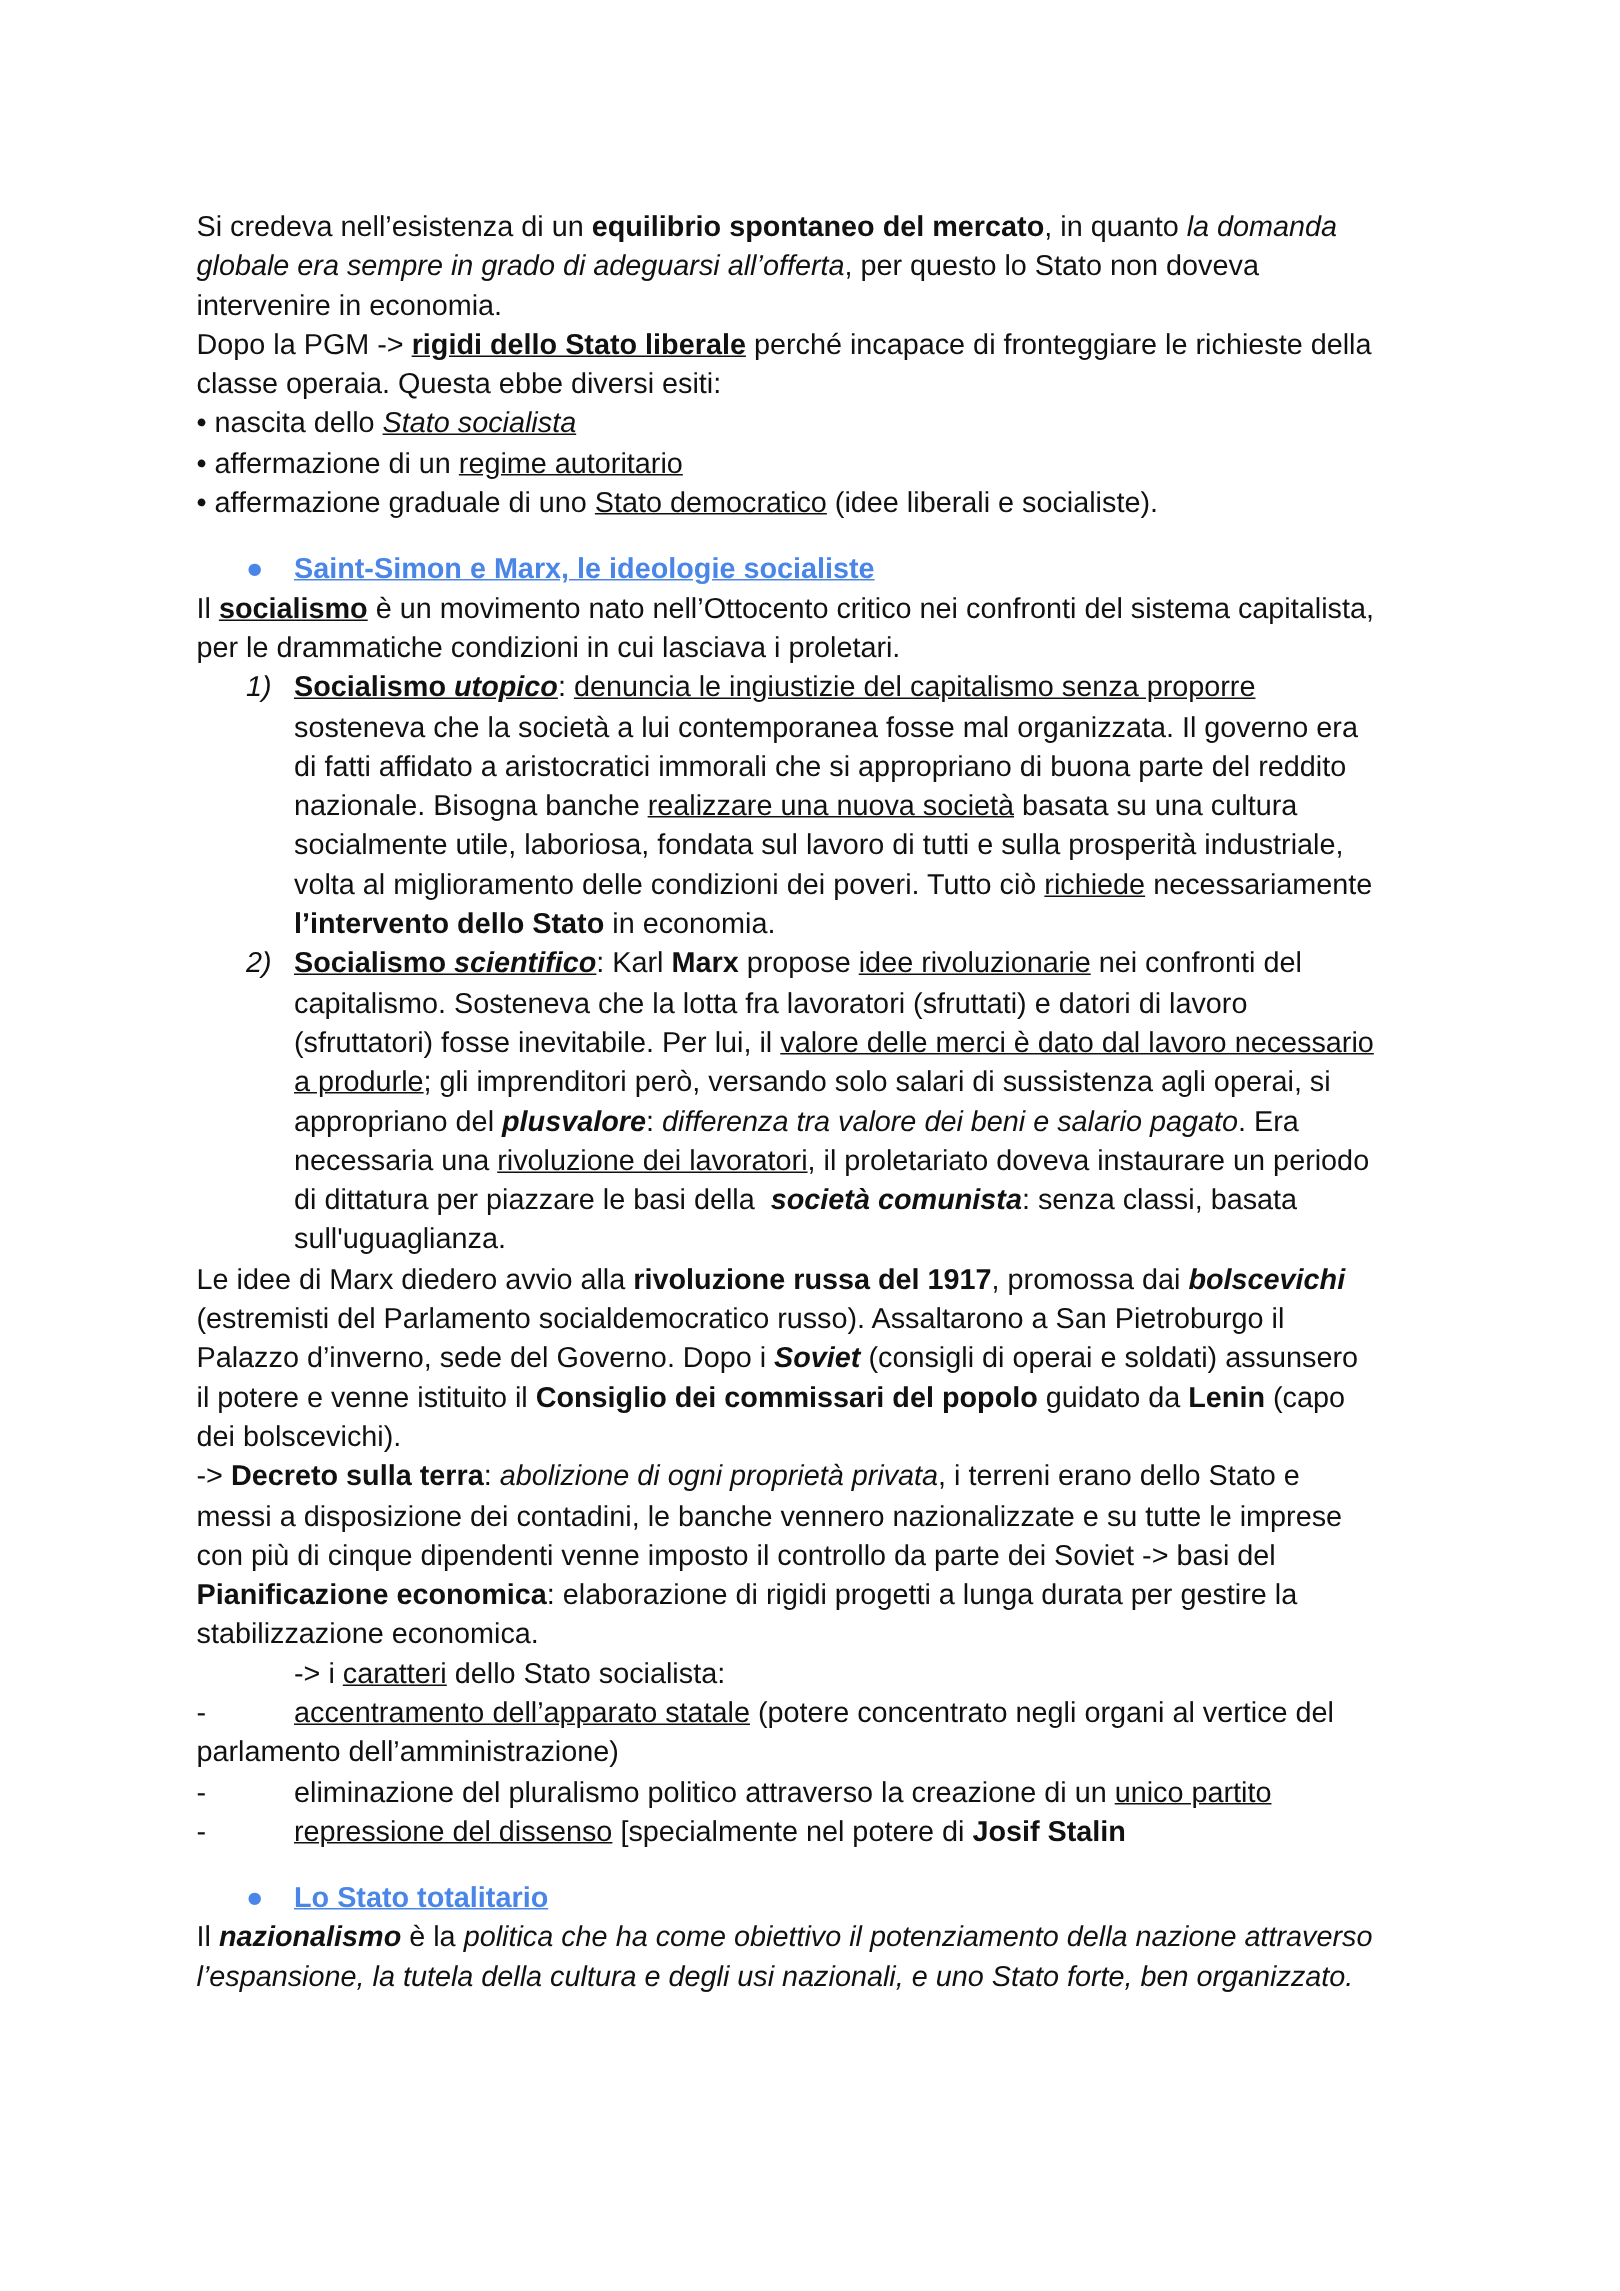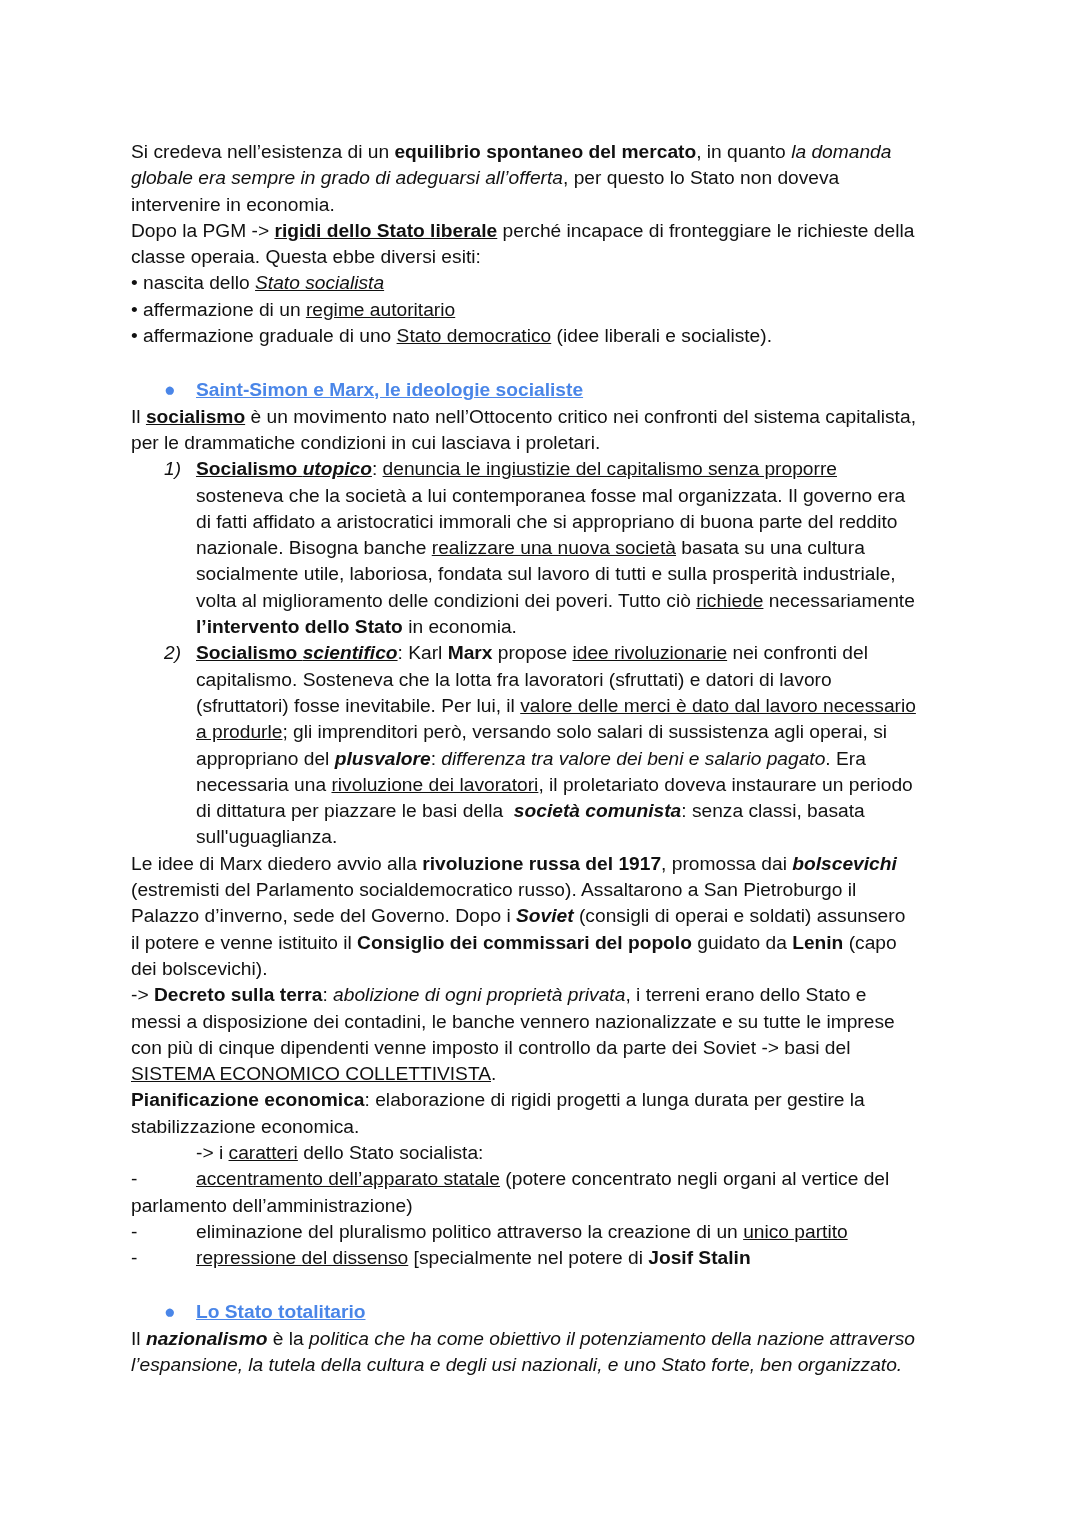--- a/index.html
+++ b/index.html
@@ -13,7 +13,7 @@
   .ind1 { padding-left: 65px; }
   .num { position: relative; }
   .num .marker { position: absolute; left: -32px; font-style: italic; }
-  .heading { padding-left: 33px; color: #4a86e8; font-weight: bold; margin-top: 28px; }
+  .heading { padding-left: 33px; color: #4a86e8; font-weight: bold; margin-top: 18px; }
   .heading .bullet { display: inline-block; width: 32px; color: #4a86e8; font-weight: normal; }
   .heading .htext { text-decoration: underline; }
   .dash { display: inline-block; width: 65px; }

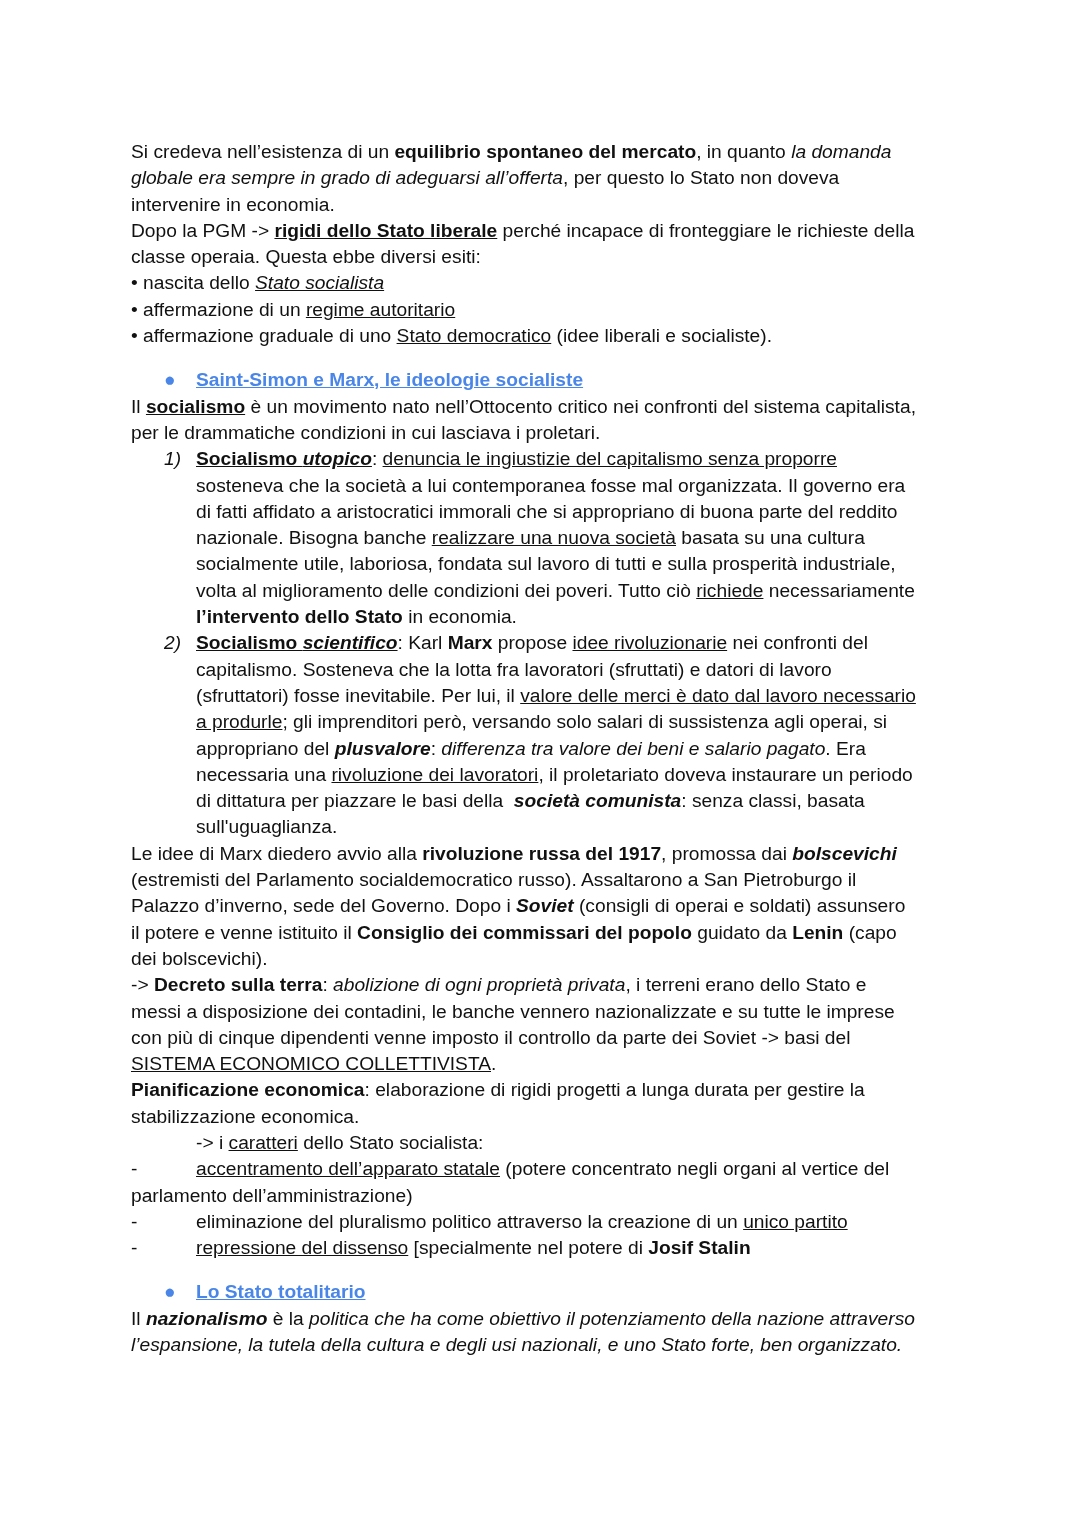--- a/index.html
+++ b/index.html
@@ -77,7 +77,6 @@
     <div class="line"><span>-&gt; </span><b>Decreto sulla terra</b><span>: </span><i>abolizione di ogni proprietà privata</i><span>, i terreni erano dello Stato e</span></div>
     <div class="line">messi a disposizione dei contadini, le banche vennero nazionalizzate e su tutte le imprese</div>
     <div class="line">con più di cinque dipendenti venne imposto il controllo da parte dei Soviet -&gt; basi del</div>
-    <div class="line"><u>SISTEMA ECONOMICO COLLETTIVISTA</u><span>.</span></div>
   </div>
 
   <div>

